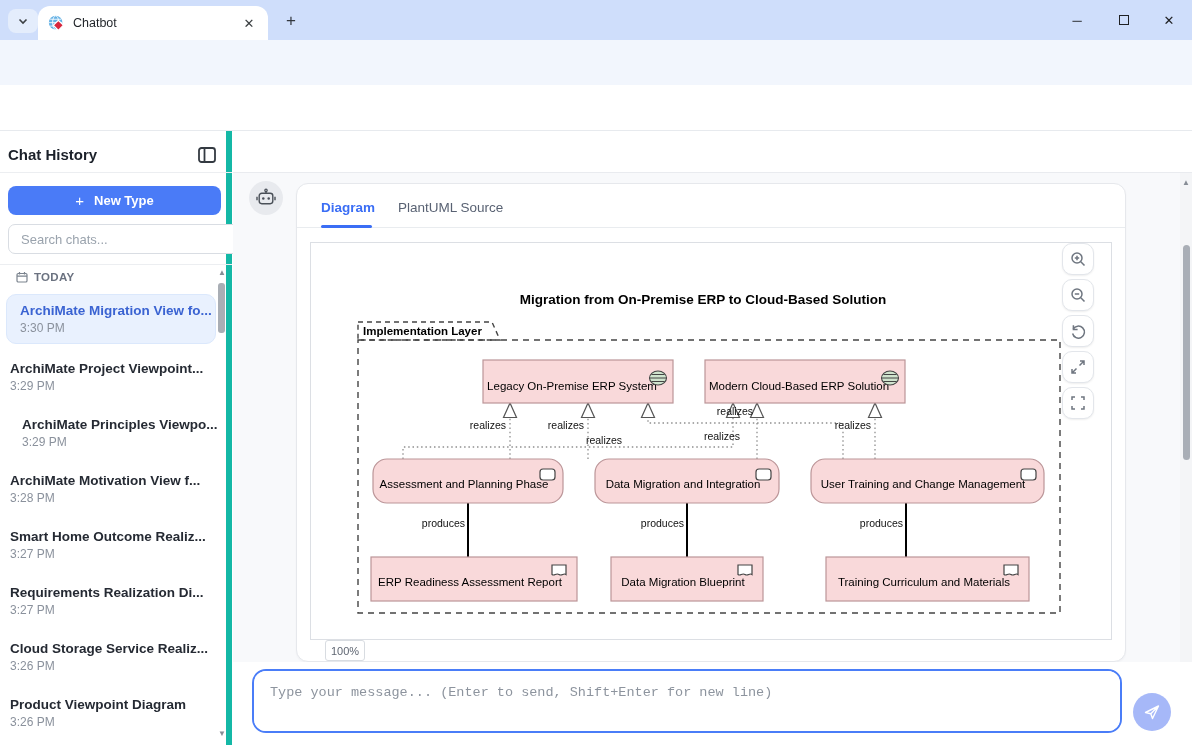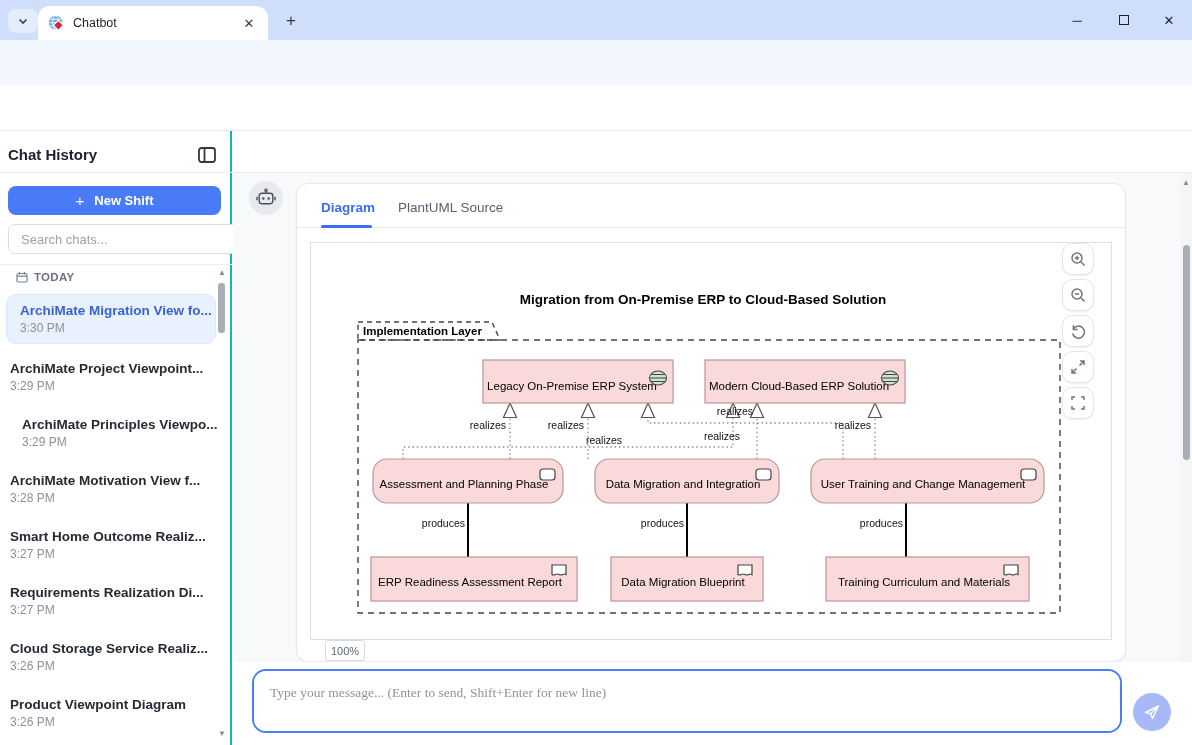--- a/index.html
+++ b/index.html
@@ -40,7 +40,7 @@
   .hdr-ic { top:97px; width:22px; height:22px; display:flex; align-items:center; justify-content:center; }
 
   
-  .sidebar { left:0; top:131px; width:232px; height:614px; background:#fff; border-right:2px solid #14b8a6; }
+  .sidebar { left:0; top:131px; width:232px; height:614px; background:#fff; border-right:6px solid #14b8a6; }
   .sb-title { left:8px; top:146px; font-size:15px; font-weight:bold; color:#1b2029; }
   .panel-btn { left:198px; top:146px; width:20px; height:18px; }
   .sb-div { left:0; width:232px; height:1px; background:#eceef1; }

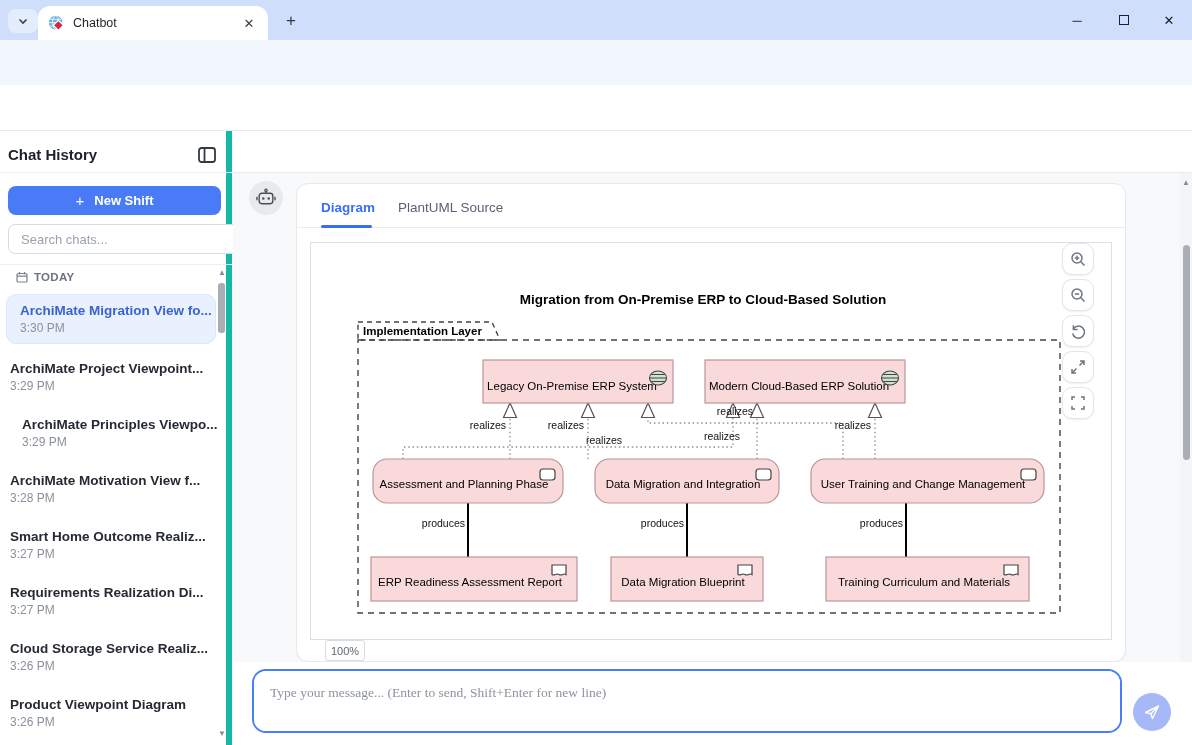--- a/index.html
+++ b/index.html
@@ -241,7 +241,7 @@
     <div class="abs sb-div" style="top:41px;"></div>
     <button class="abs newchat" style="top:55px;">
       <span class="plus">+</span>
-      <span>New Shift</span>
+      <span>New Type</span>
     </button>
     <input class="abs sb-search" style="top: 93px;" placeholder="Search chats...">
     <div class="abs sb-div" style="top:133px;"></div>

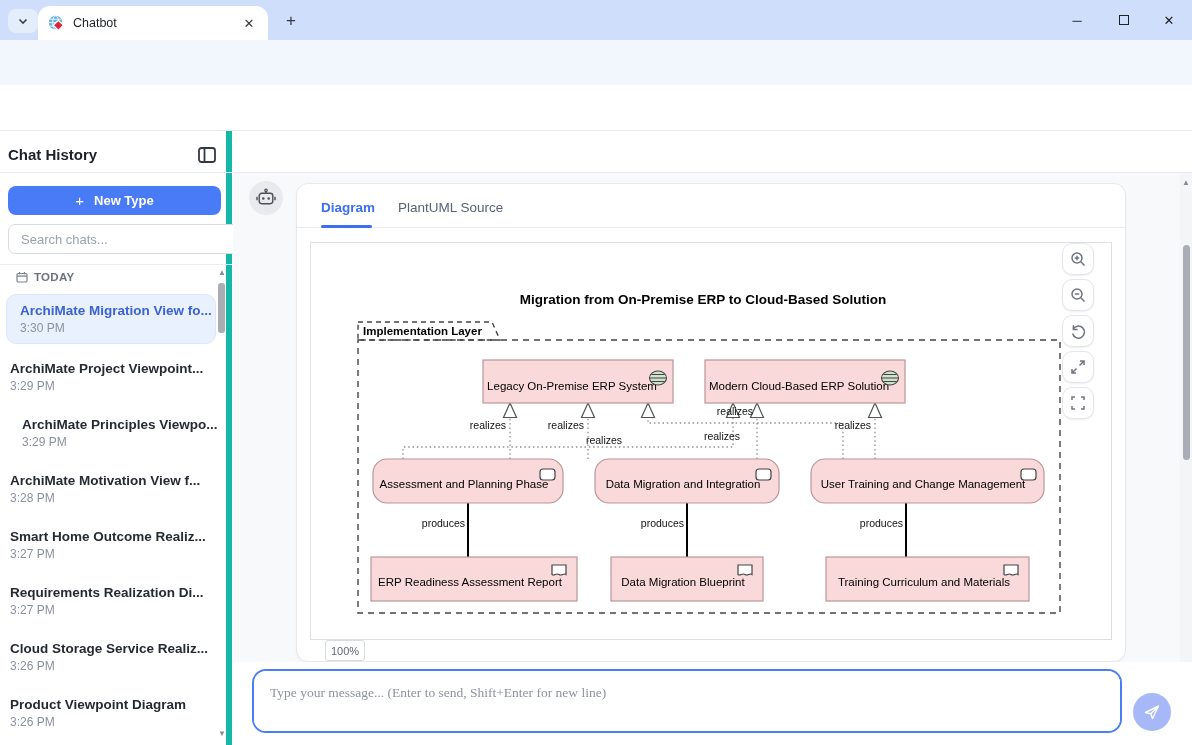--- a/index.html
+++ b/index.html
@@ -88,7 +88,7 @@
   .composer { left:233px; top:662px; width:959px; height:83px; background:#fff; }
   .msgbox { left:252px; top:669px; width:870px; height:64px; border:2px solid #4a7df8; border-radius:14px; background:#fff; }
   .msgbox textarea { width:100%; height:100%; border:none; outline:none; resize:none; border-radius:12px;
-    padding:14px 16px; font-size:13.5px; font-family:Liberation Serif, serif; color:#202124; }
+    padding:14px 16px; font-size:13.5px; font-family:Liberation Mono, monospace; color:#202124; }
   .msgbox textarea::placeholder { color:#8d949e; }
   .sendbtn { left:1133px; top:693px; width:38px; height:38px; border-radius:50%; background:#a6b8f8; border:none;
     display:flex; align-items:center; justify-content:center; }

